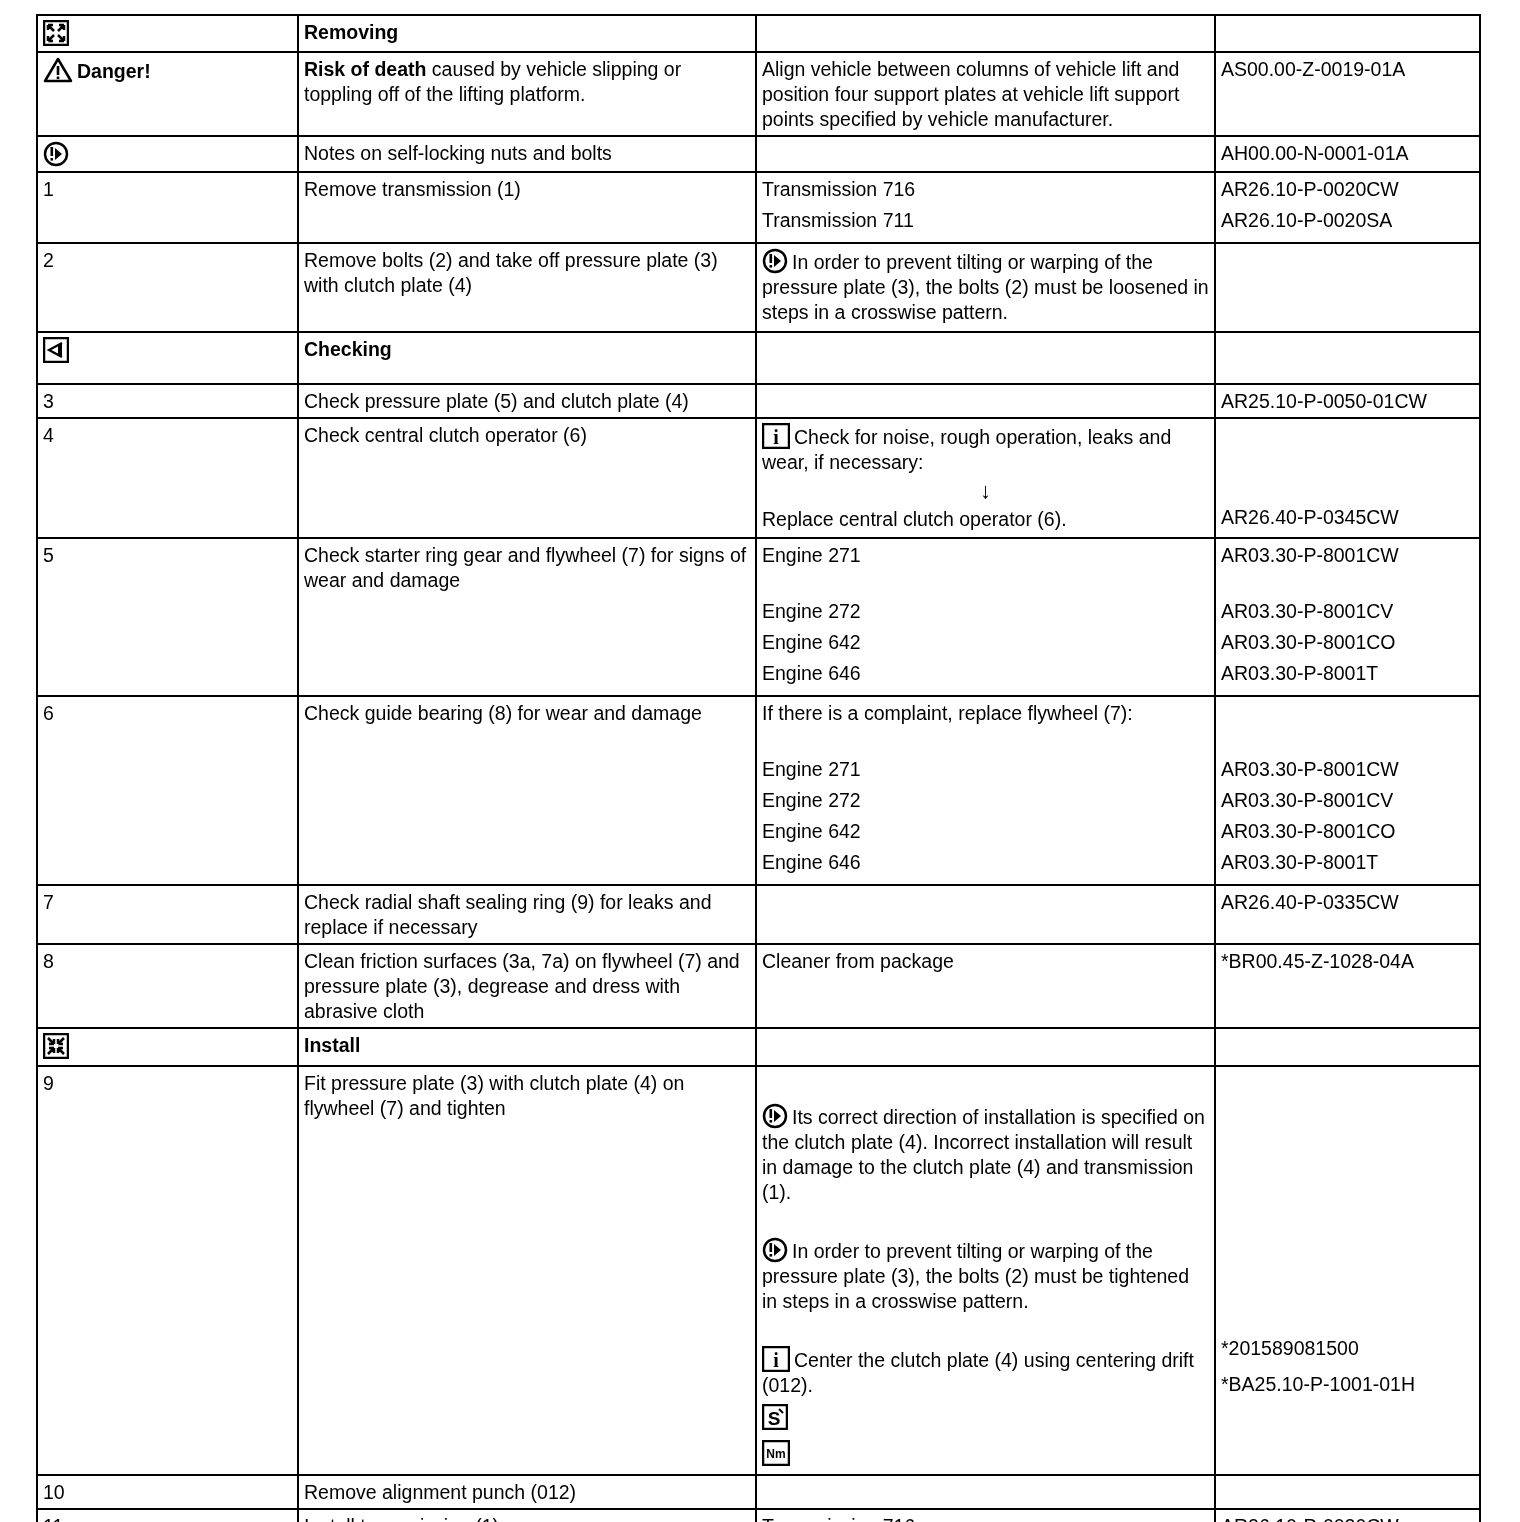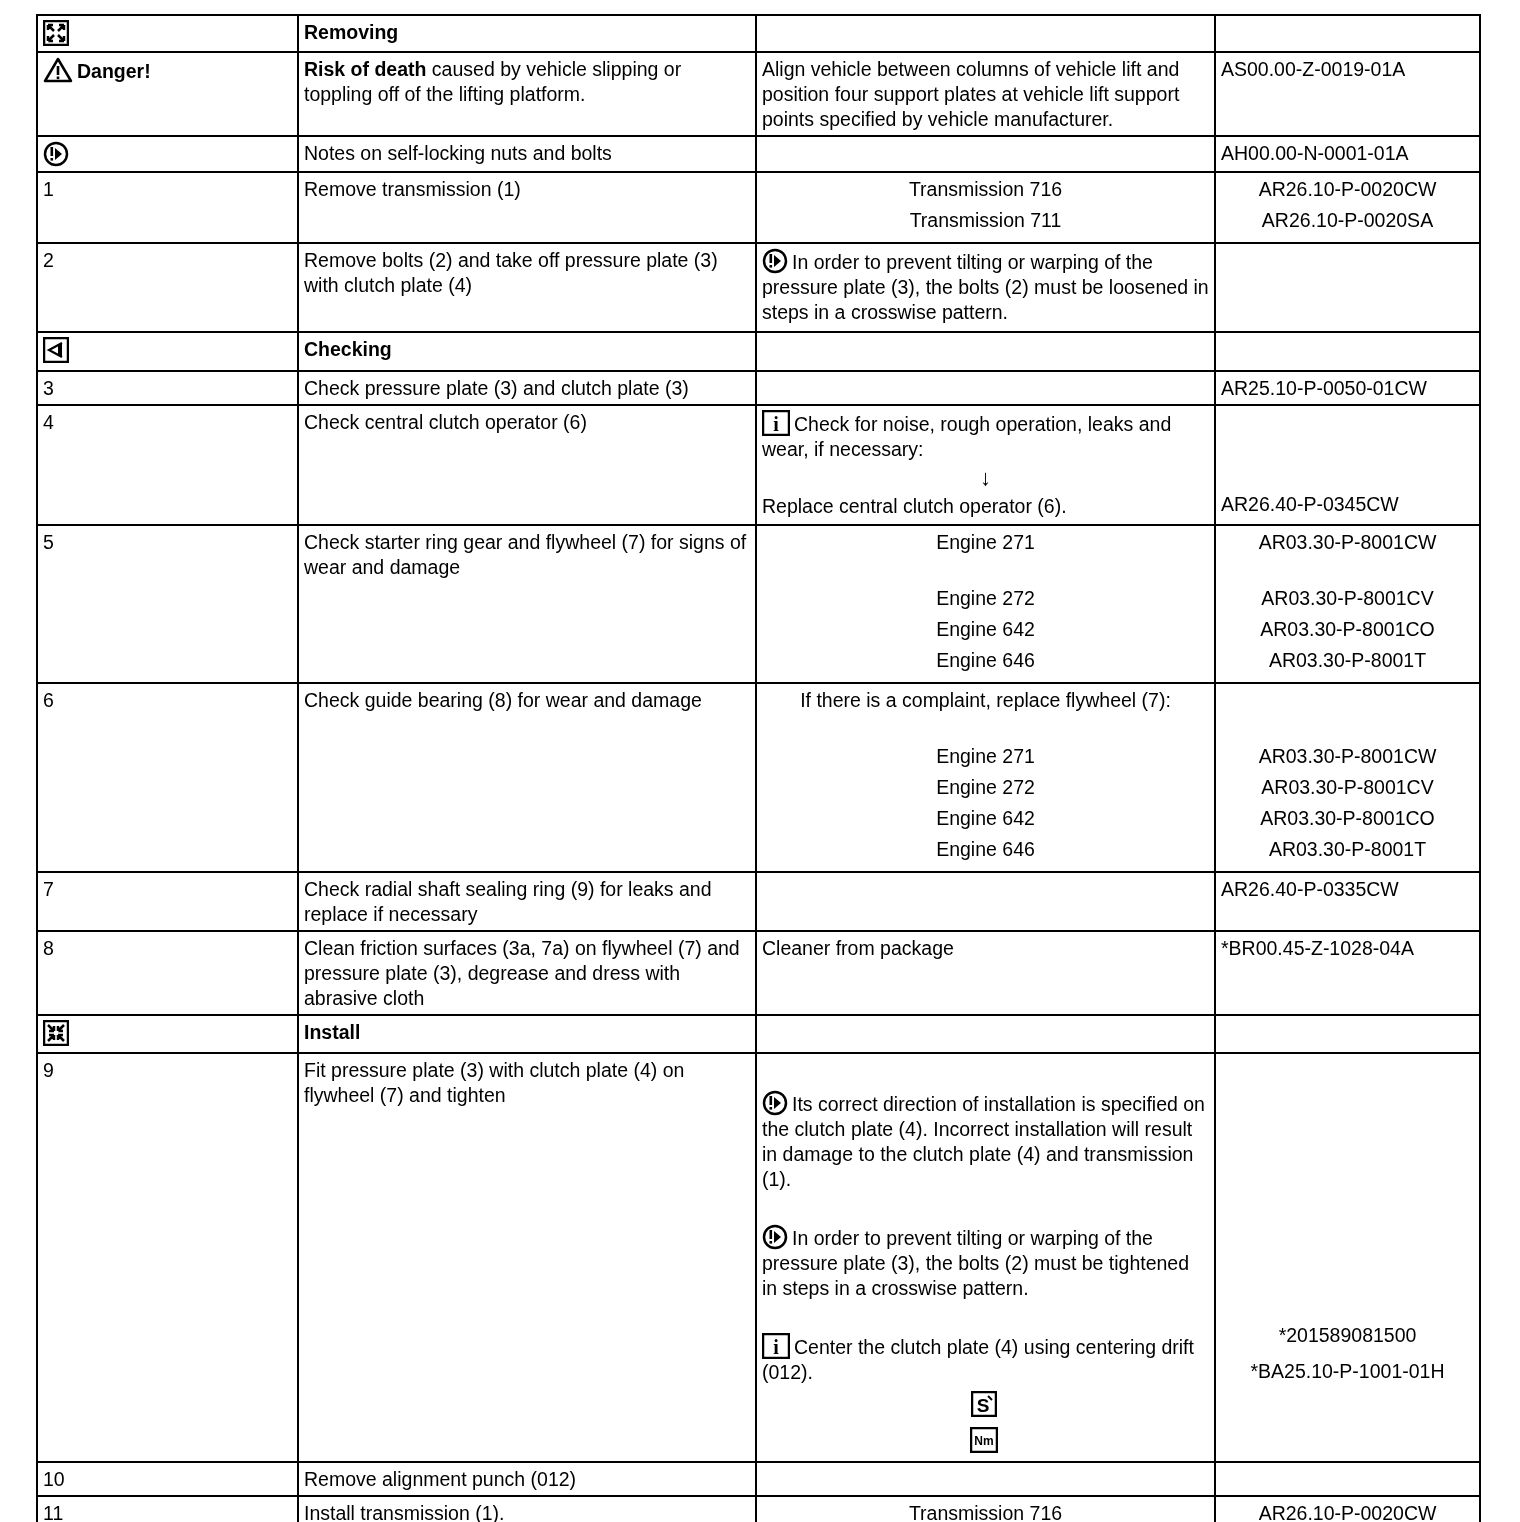--- a/index.html
+++ b/index.html
@@ -18,7 +18,7 @@
   .line { display: block; min-height: 25px; }
   .gap { display: block; height: 30px; }
   .pline { display: block; margin-bottom: 6px; margin-top: 32px; }
-  .ref-line { display: block; height: 31px; text-align: center; }
+  .ref-line { display: block; height: 31px; }
   .ico { display: inline-block; vertical-align: -5px; margin-right: 4px; }
   .ico svg { display: block; }
   .arrow-line { display: block; text-align: center; padding-left: 0; font-size: 22px; line-height: 32px; }

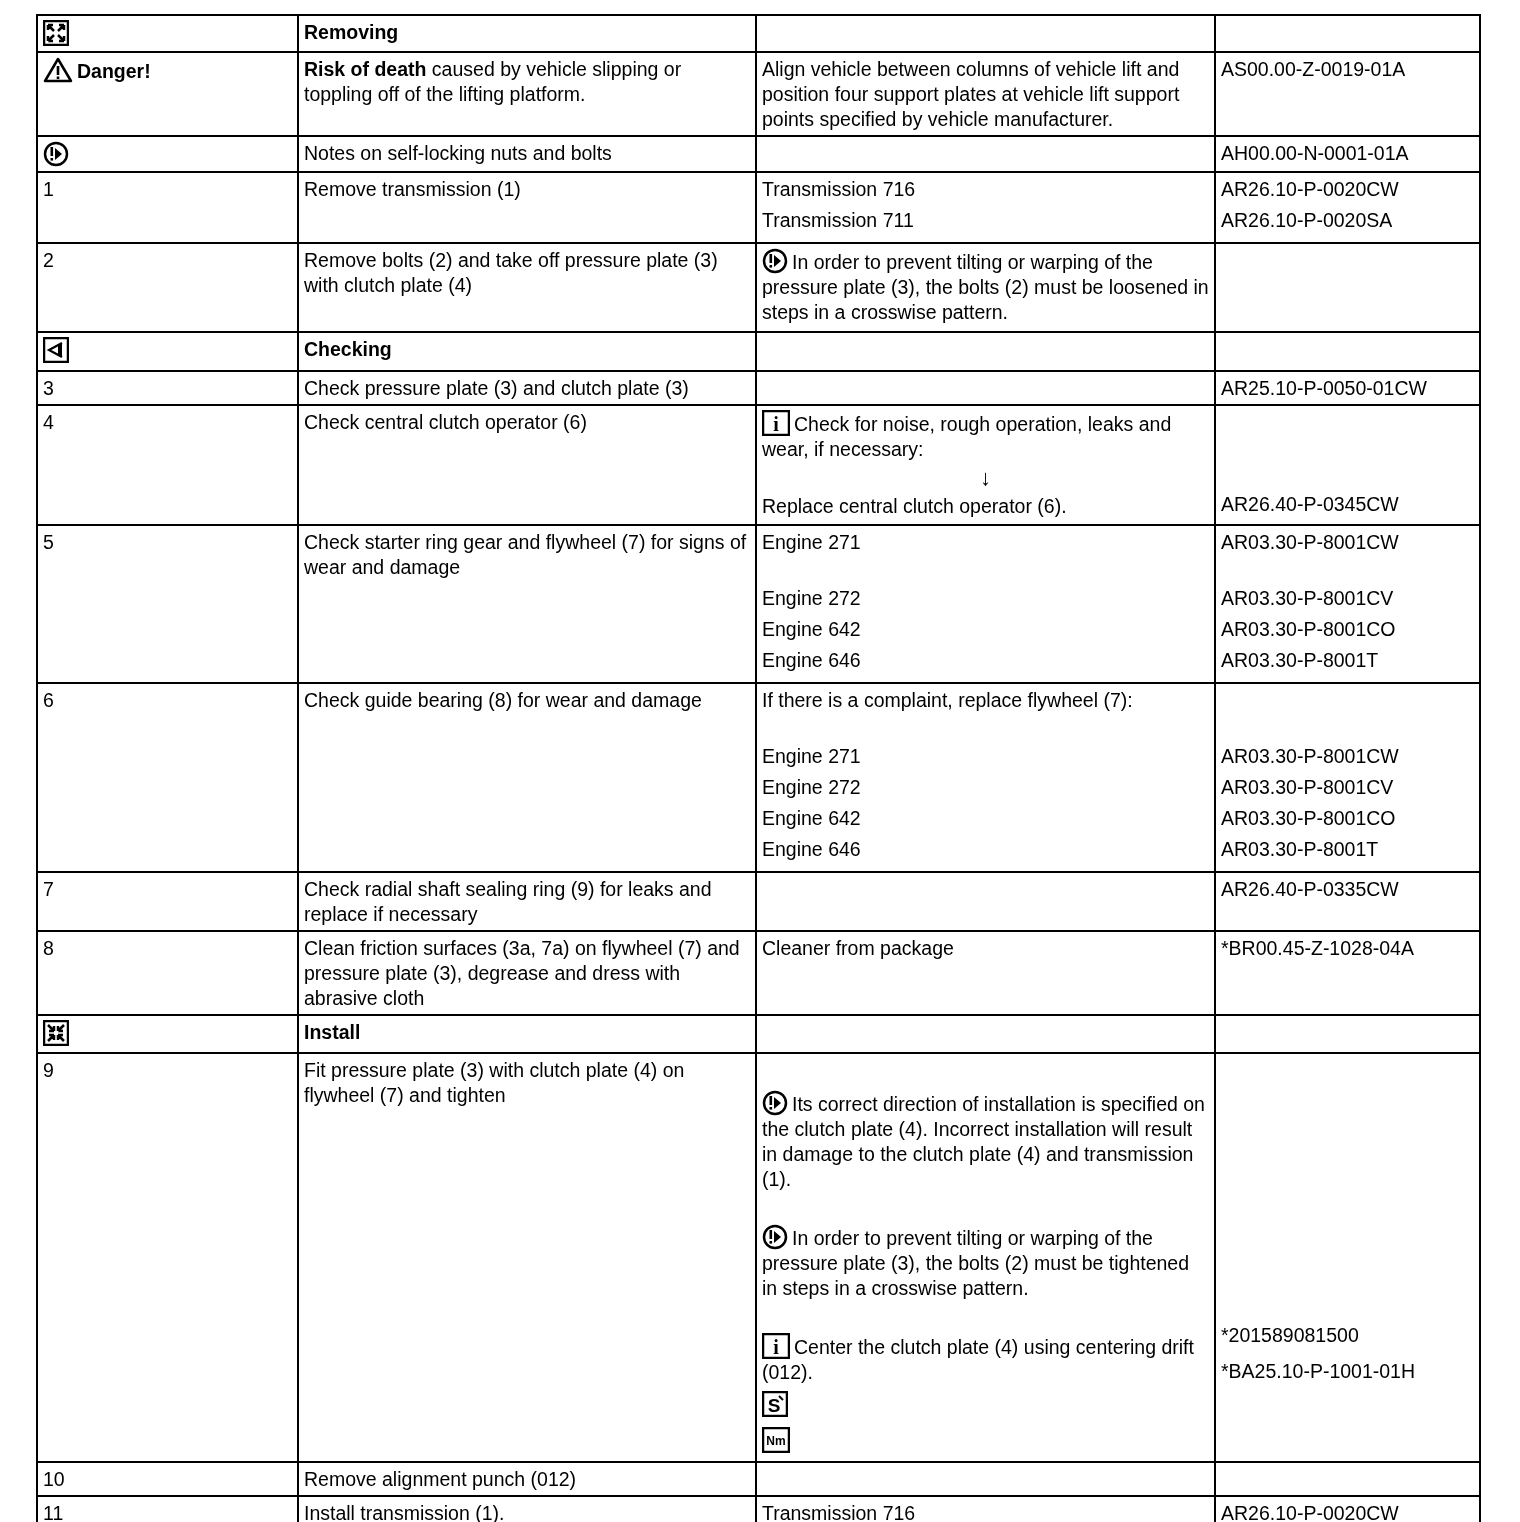--- a/index.html
+++ b/index.html
@@ -109,7 +109,7 @@
       <td></td>
     </tr>
 
-    <tr style="height:39px">
+    <tr style="height:52px">
       <td>
         <span class="ico">
           <svg width="26" height="26" viewBox="0 0 26 26">

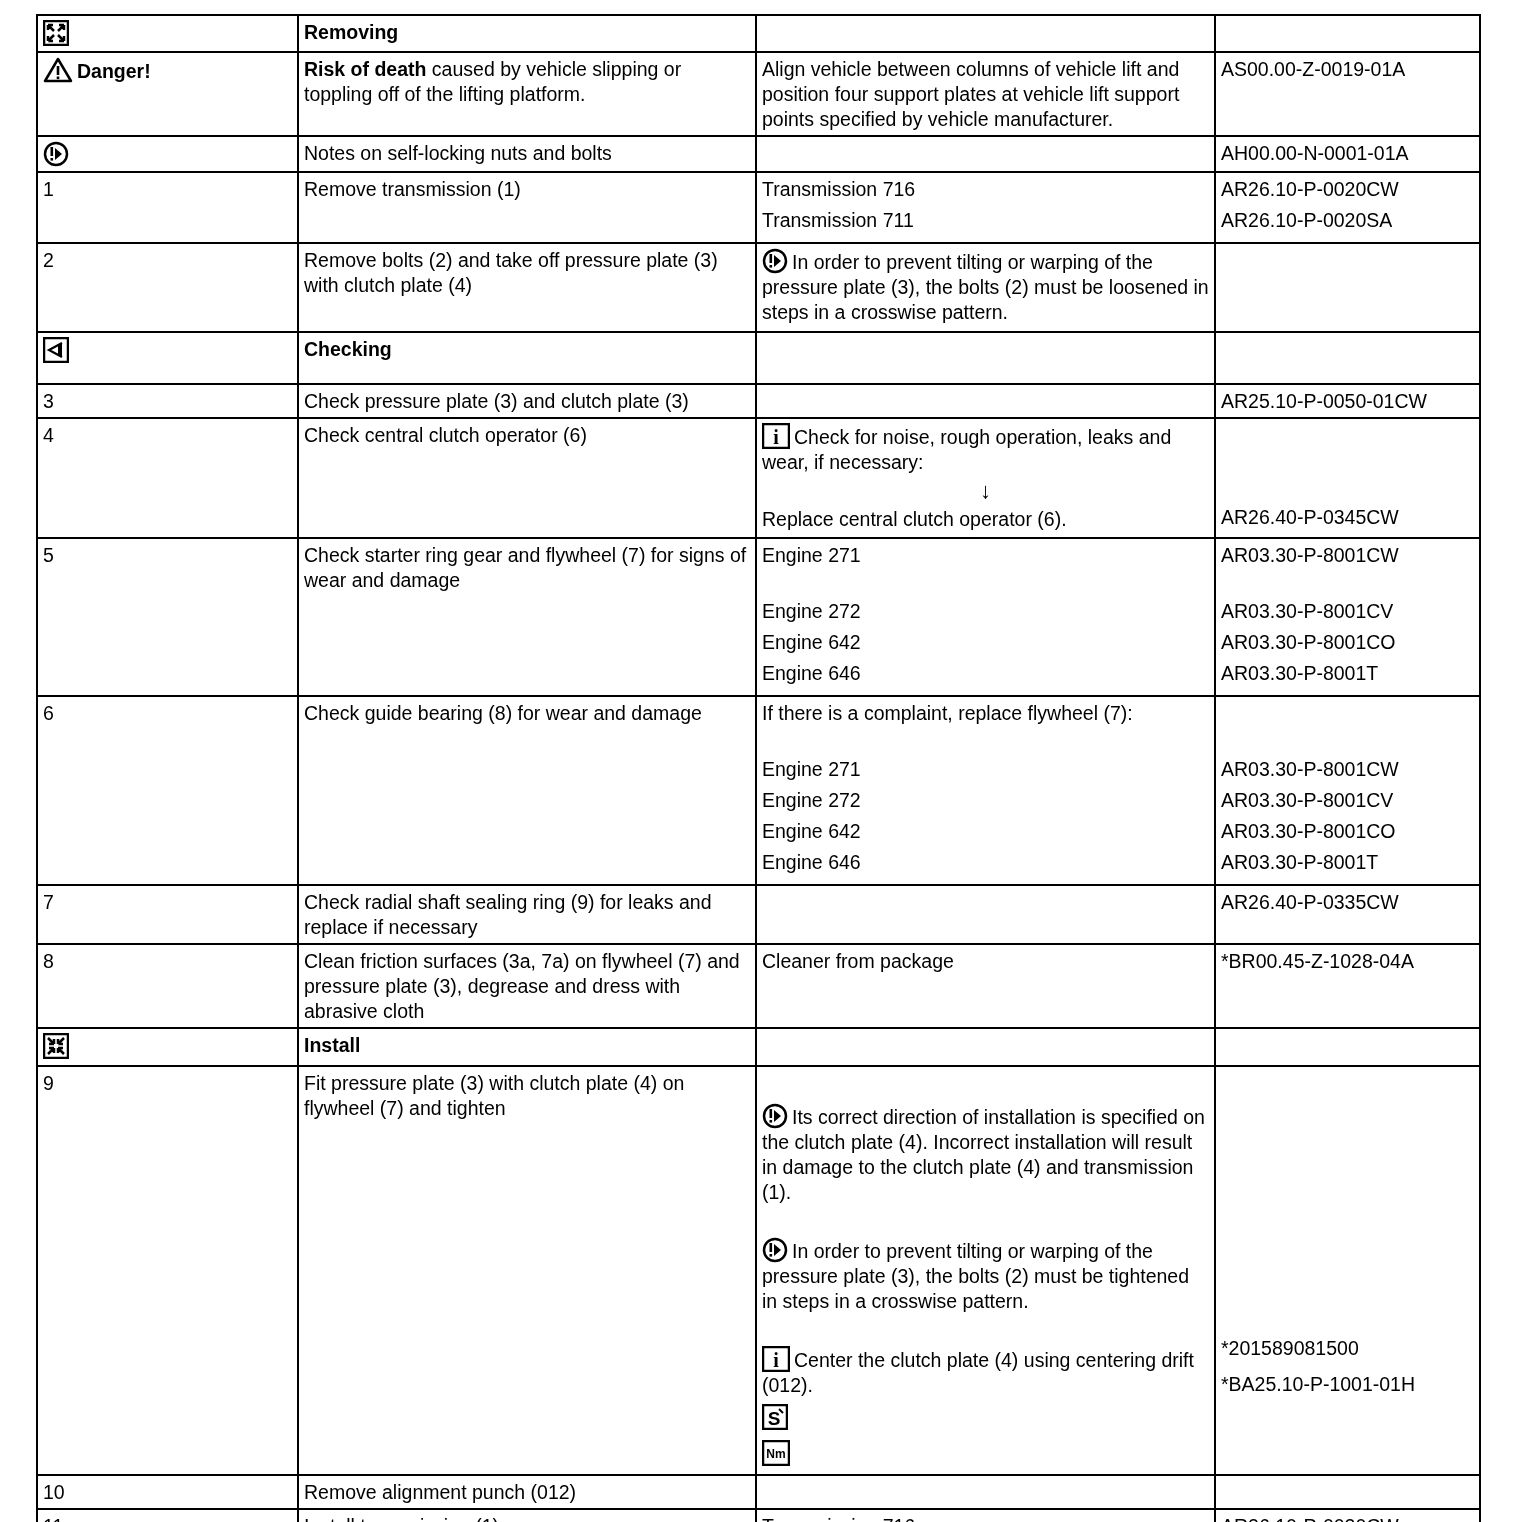--- a/index.html
+++ b/index.html
@@ -126,7 +126,7 @@
 
     <tr style="height:30px">
       <td>3</td>
-      <td>Check pressure plate (3) and clutch plate (3)</td>
+      <td>Check pressure plate (5) and clutch plate (4)</td>
       <td></td>
       <td>AR25.10-P-0050-01CW</td>
     </tr>

